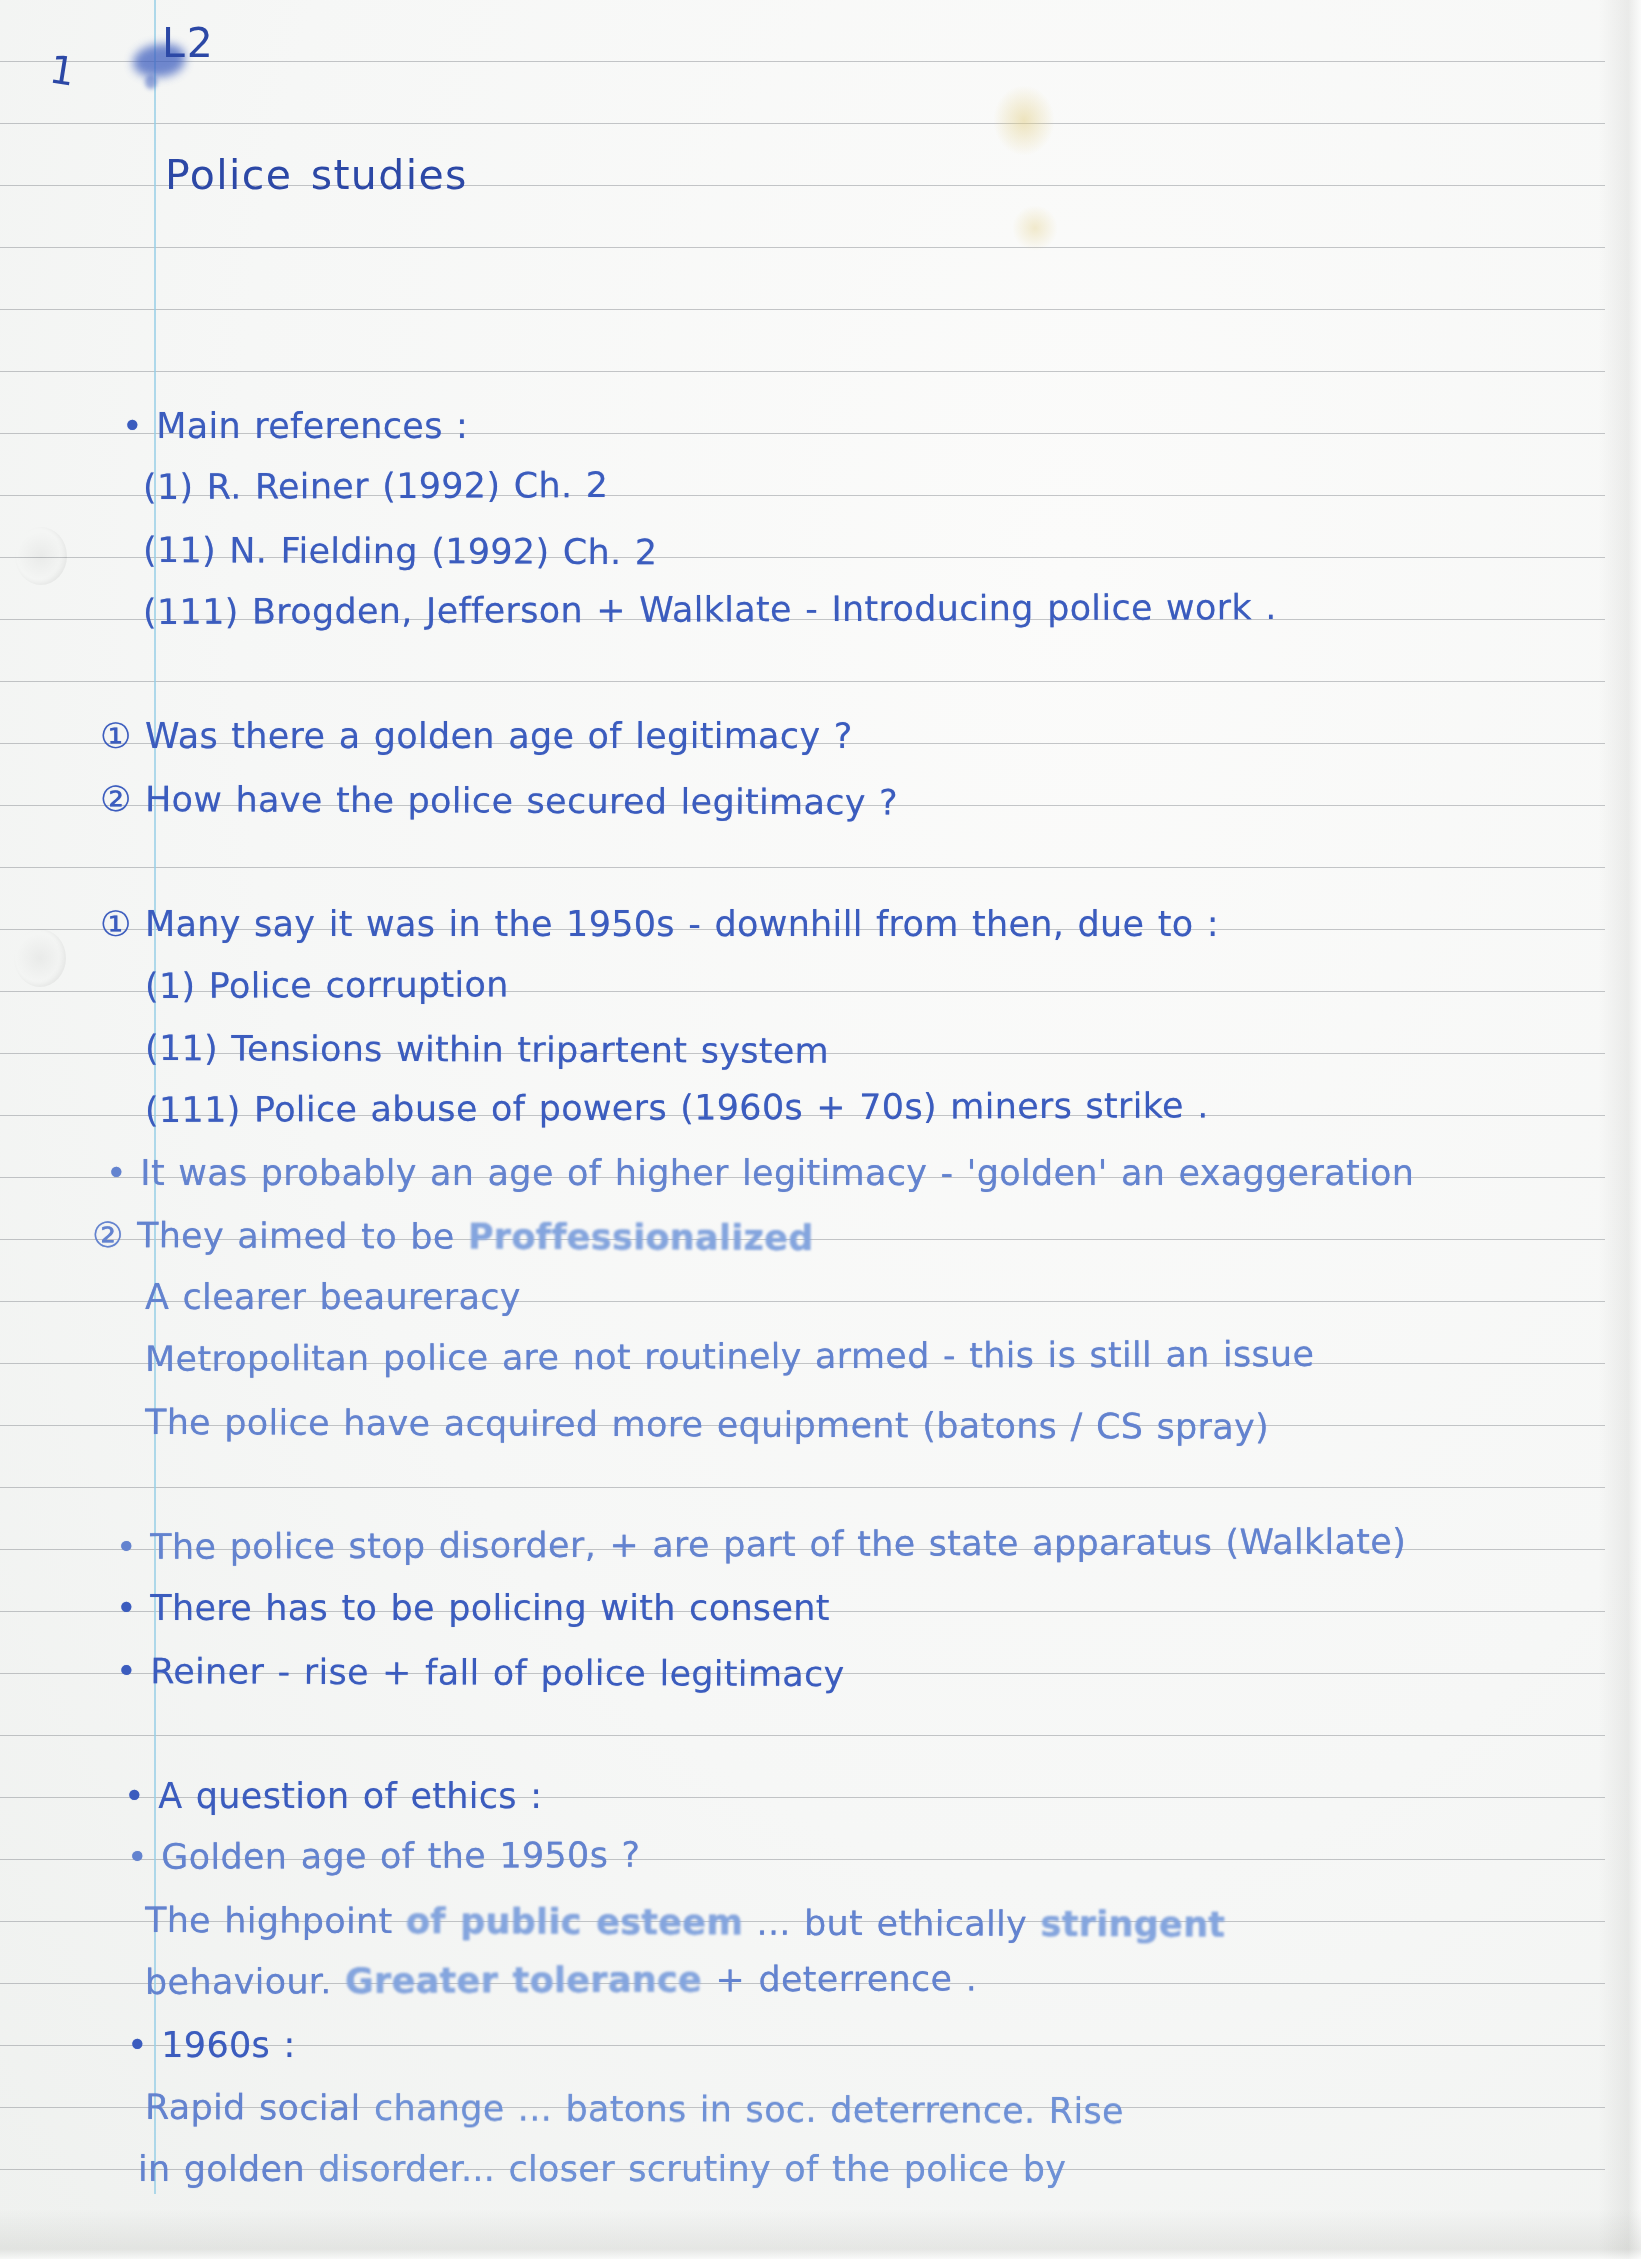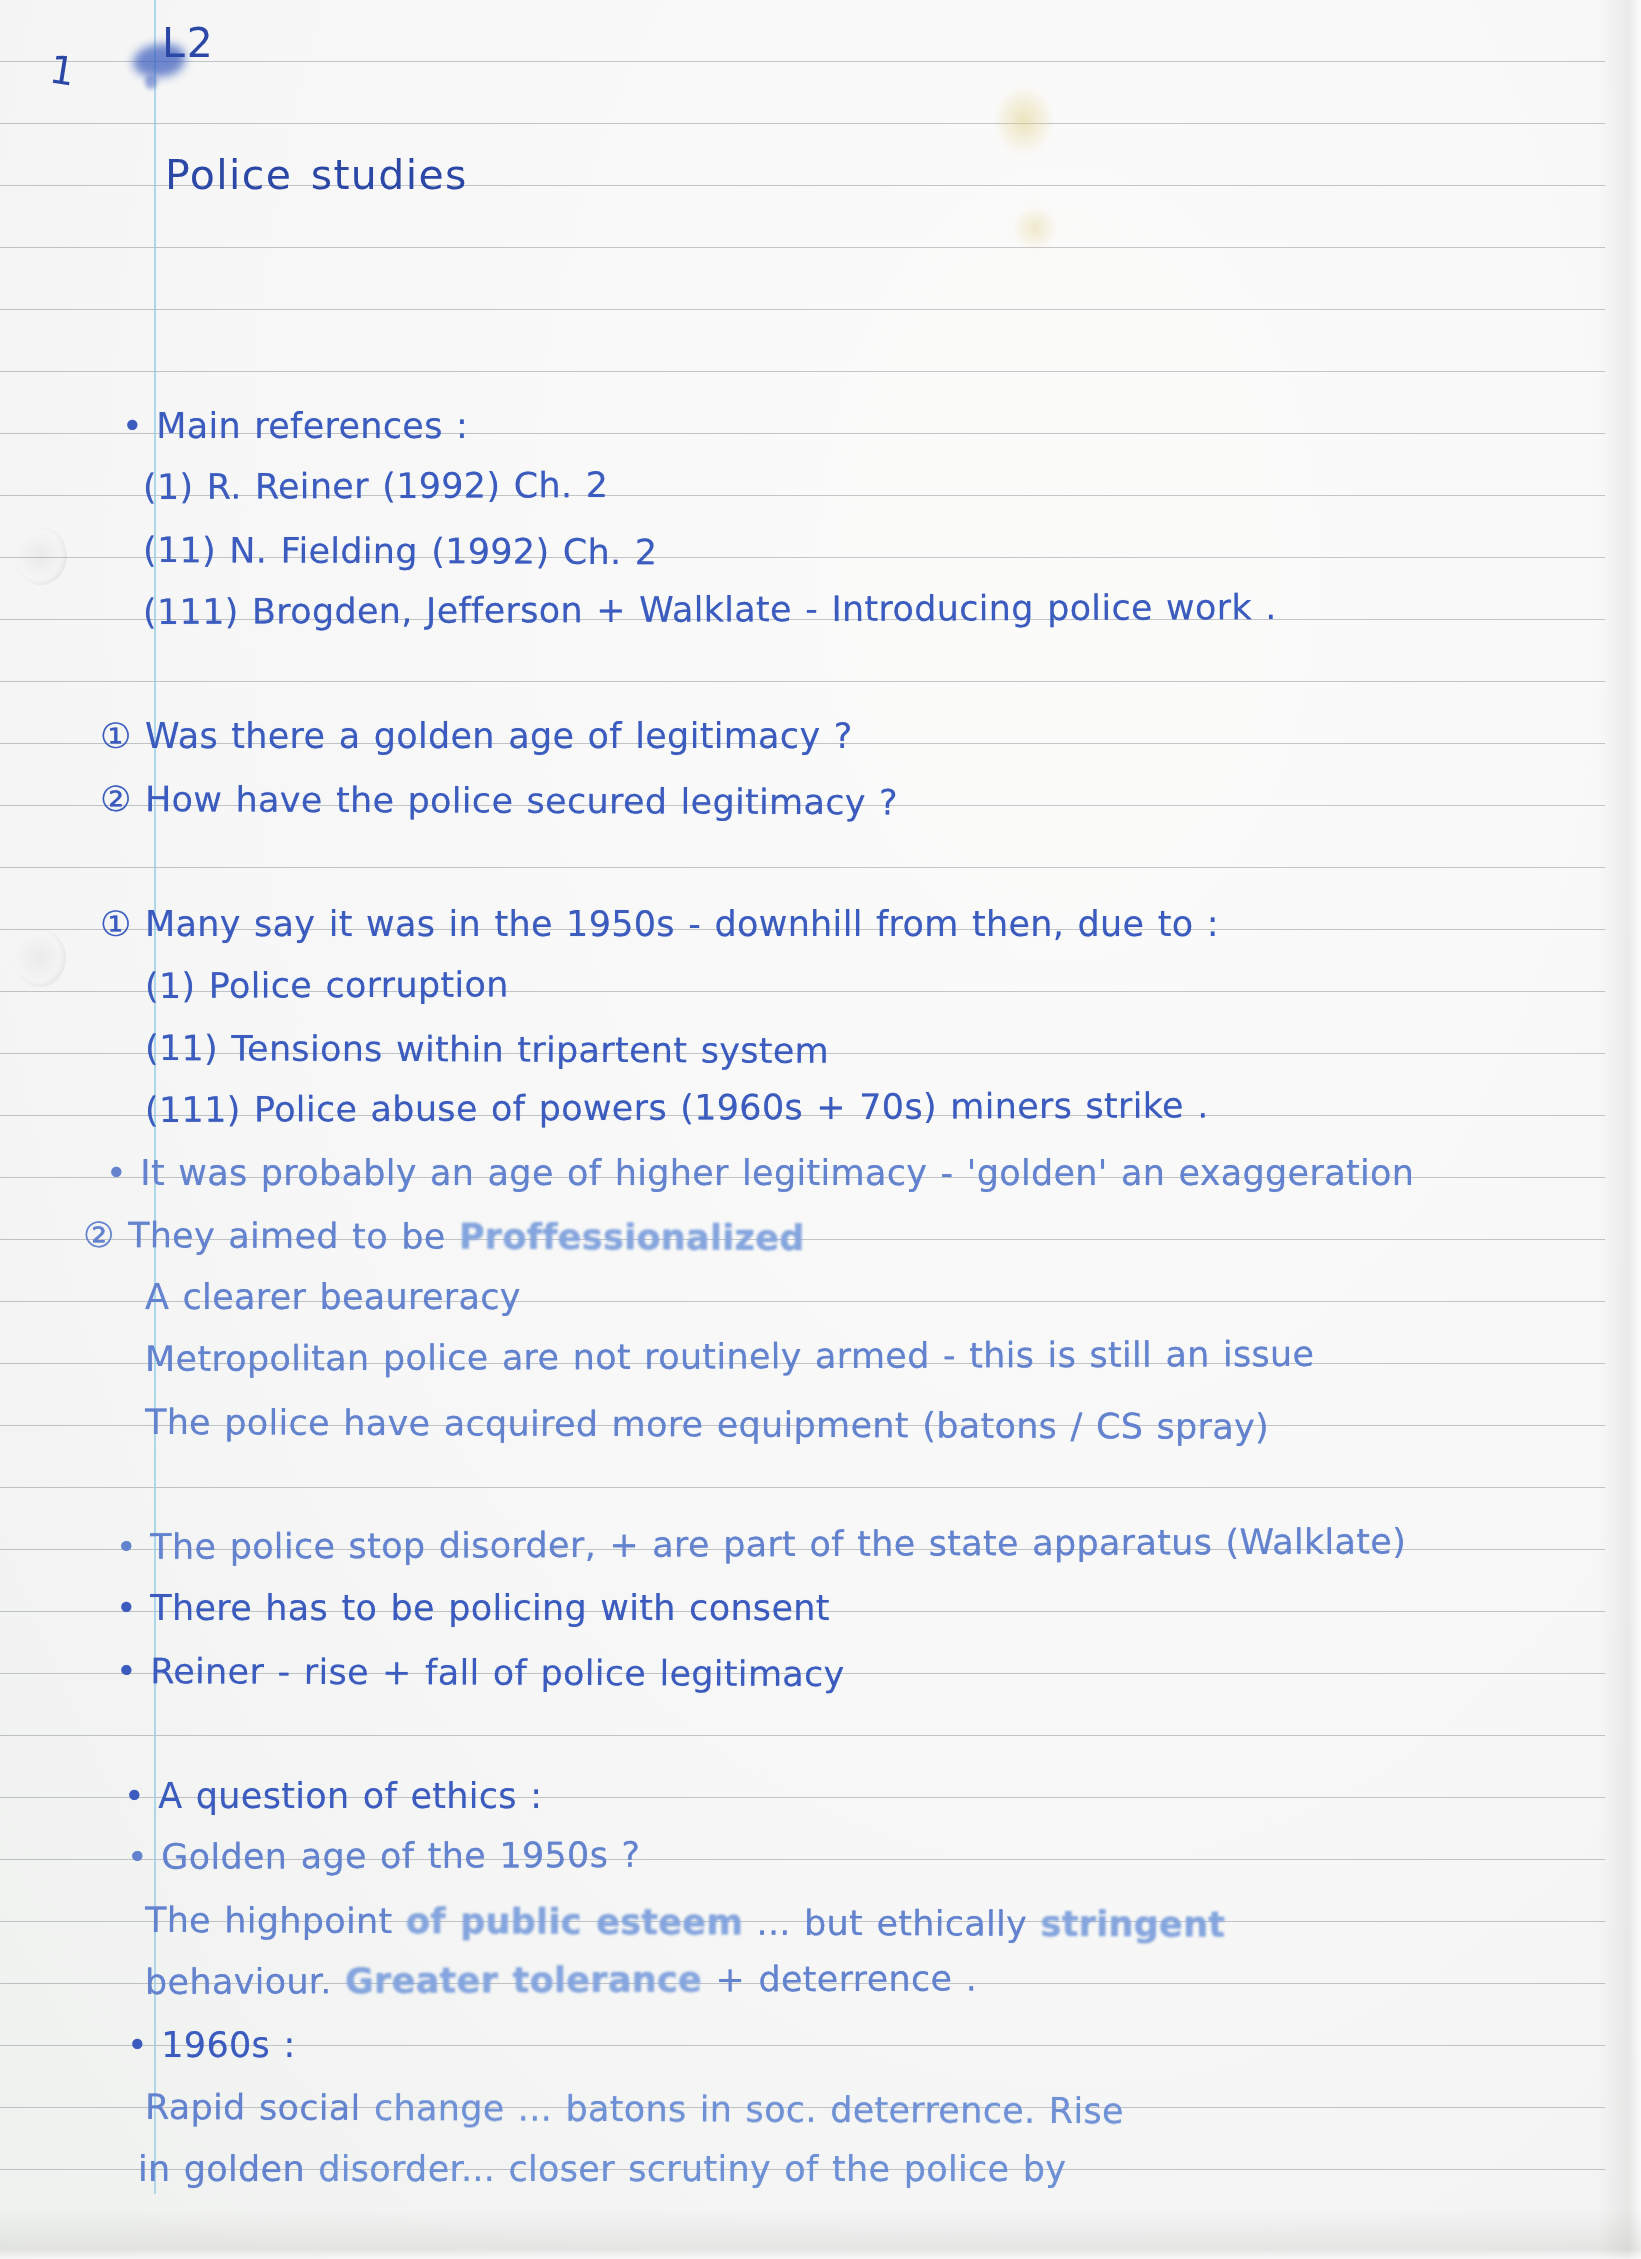--- a/index.html
+++ b/index.html
@@ -100,7 +100,7 @@
     <div class="hl ink" style="left:145px;top:1026px;">(11) Tensions within tripartent system</div>
     <div class="hl ink" style="left:145px;top:1088px;">(111) Police abuse of powers (1960s + 70s) miners strike .</div>
     <div class="hl ink-light" style="left:106px;top:1151px;">• It was probably an age of higher legitimacy - 'golden' an exaggeration</div>
-    <div class="hl ink-light" style="left:83px;top:1213px;text-align:right;">
+    <div class="hl ink-light" style="left:92px;top:1213px;text-align:right;">
       <span>② They aimed to be </span><span class="smudge">Proffessionalized</span>
     </div>
     <div class="hl ink-light" style="left:145px;top:1275px;">A clearer beaureracy</div>

